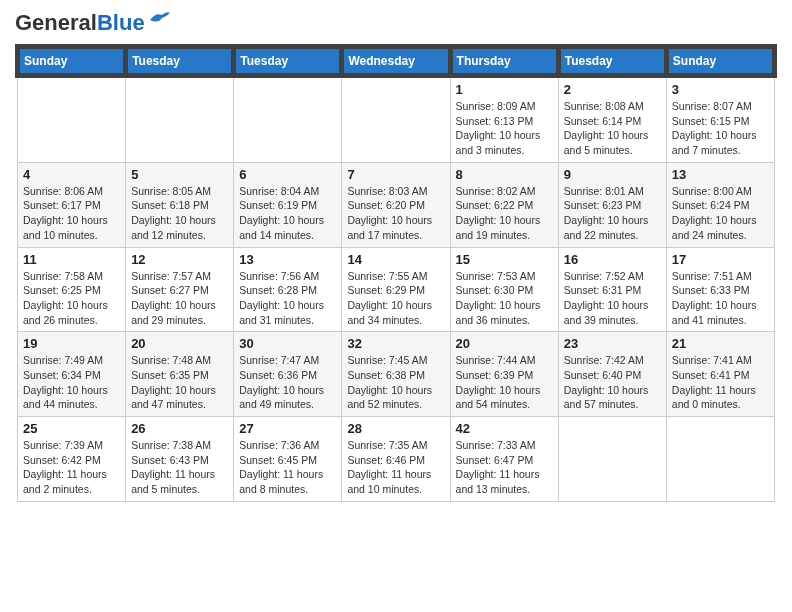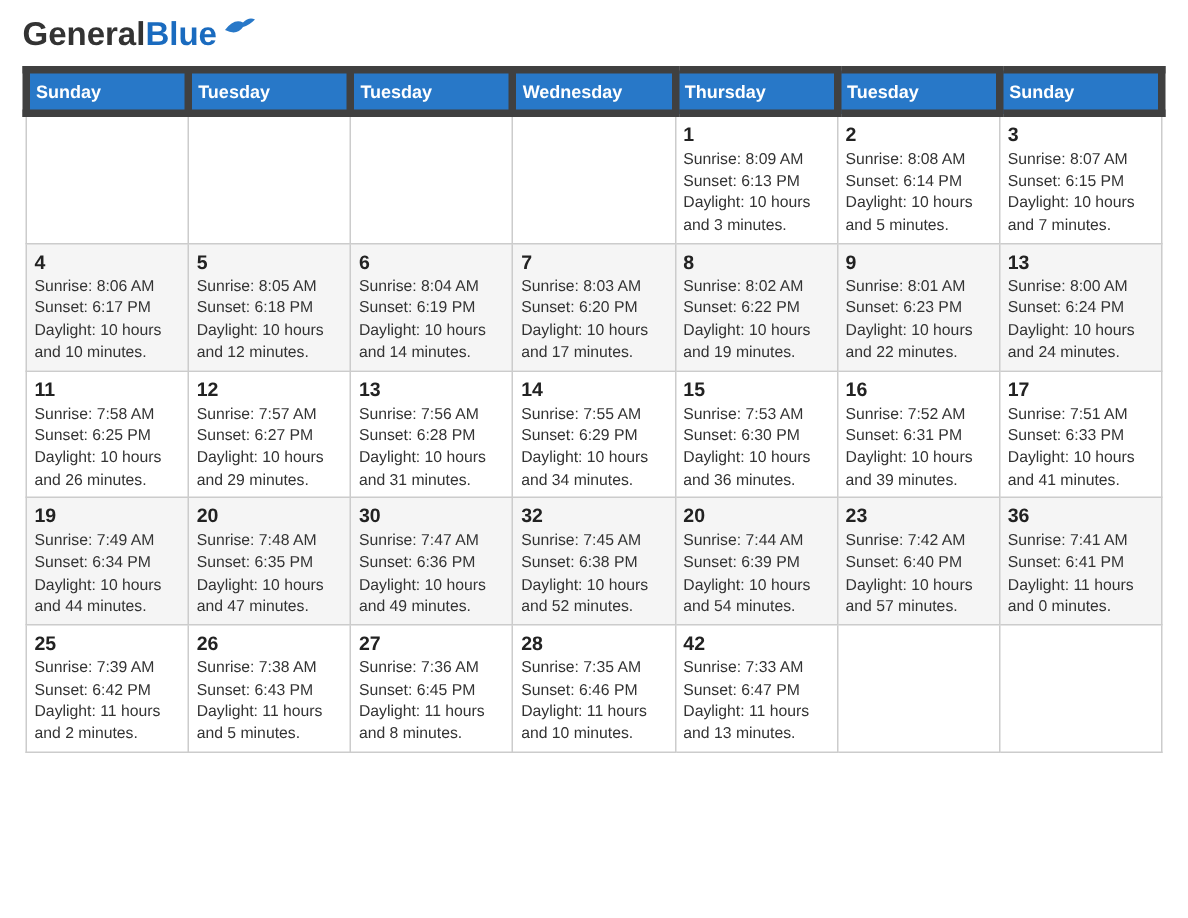--- a/index.html
+++ b/index.html
@@ -221,7 +221,7 @@
             <div class="day-info">Sunrise: 7:42 AM<br>Sunset: 6:40 PM<br>Daylight: 10 hours<br>and 57 minutes.</div>
           </td>
           <td>
-            <div class="day-num">36</div>
+            <div class="day-num">21</div>
             <div class="day-info">Sunrise: 7:41 AM<br>Sunset: 6:41 PM<br>Daylight: 11 hours<br>and 0 minutes.</div>
           </td>
         </tr>

